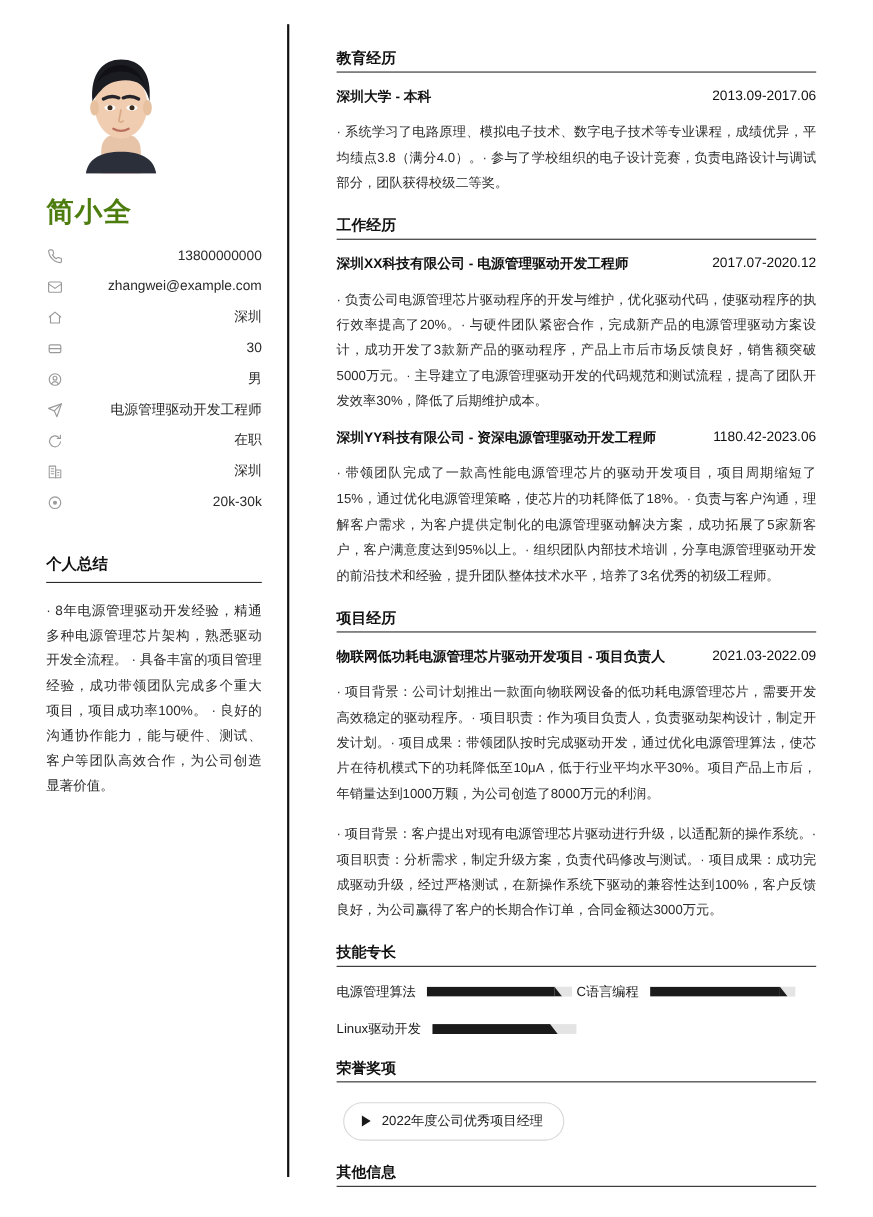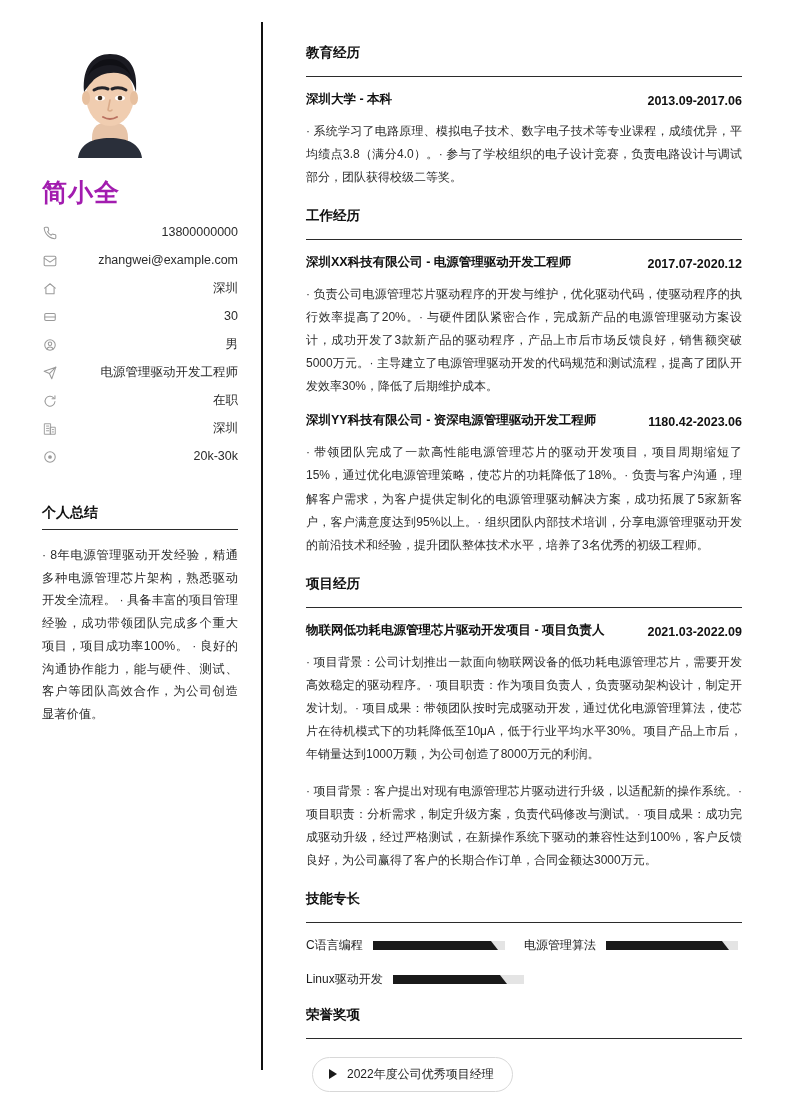--- a/index.html
+++ b/index.html
@@ -99,7 +99,7 @@
     font-size: 13.5px;
     font-weight: 700;
     color: #111;
-    padding-bottom: 14px;
+    padding-bottom: 3px;
     border-bottom: 1.5px solid #2b2b2b;
     margin-bottom: 14px;
   }

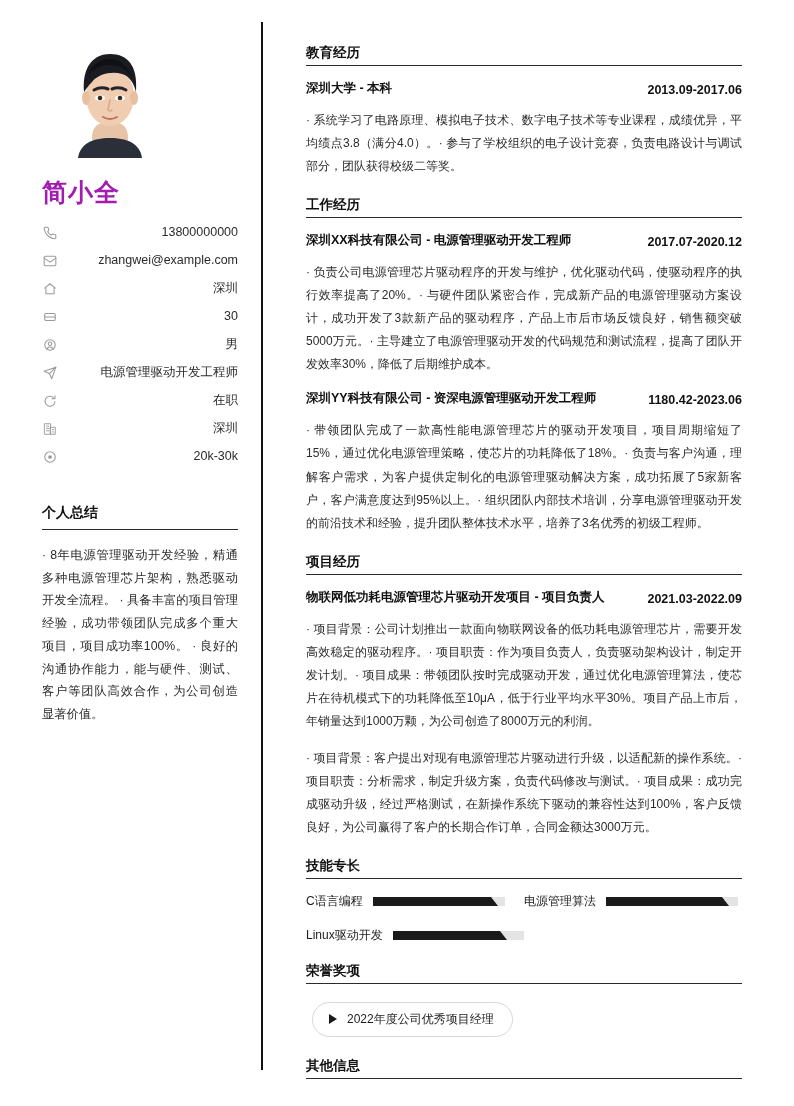--- a/index.html
+++ b/index.html
@@ -108,7 +108,7 @@
   .entry-head {
     display: flex;
     justify-content: space-between;
-    align-items: flex-end;
+    align-items: flex-start;
     gap: 12px;
     margin-bottom: 7px;
   }

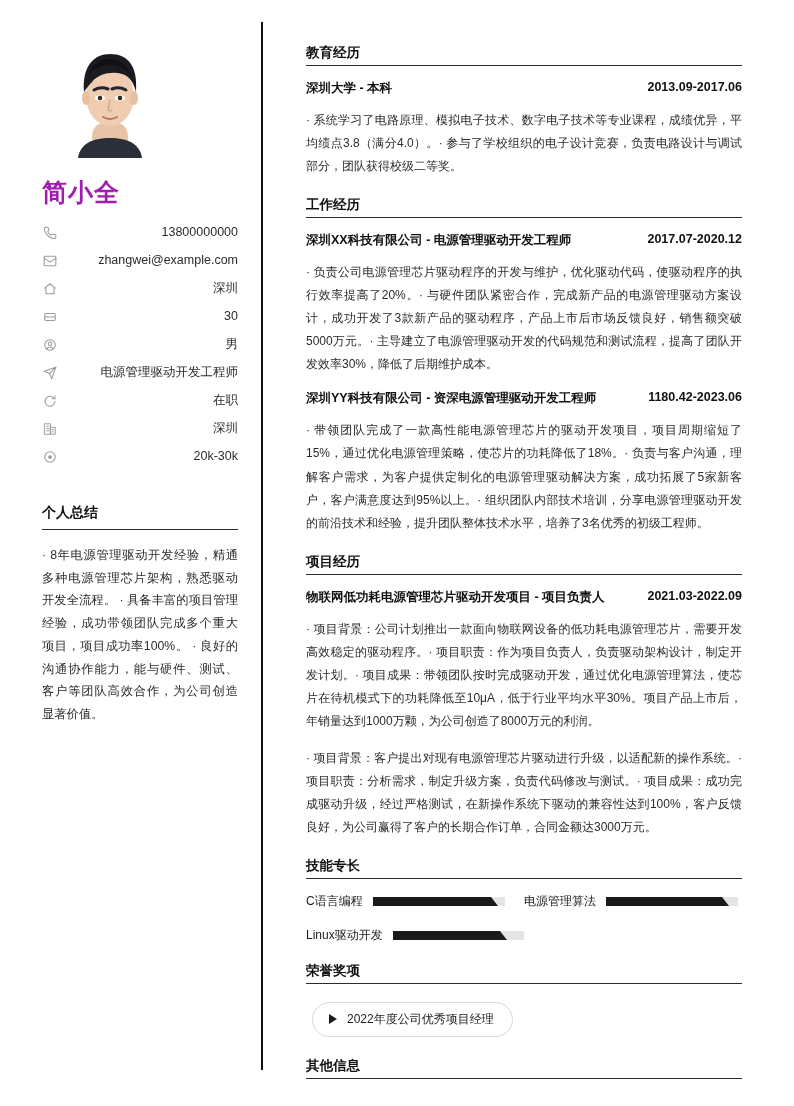--- a/index.html
+++ b/index.html
@@ -119,7 +119,7 @@
   }
   .entry-date {
     font-size: 12.5px;
-    font-weight: 700;
+    font-weight: 400;
     color: #111;
     white-space: nowrap;
   }

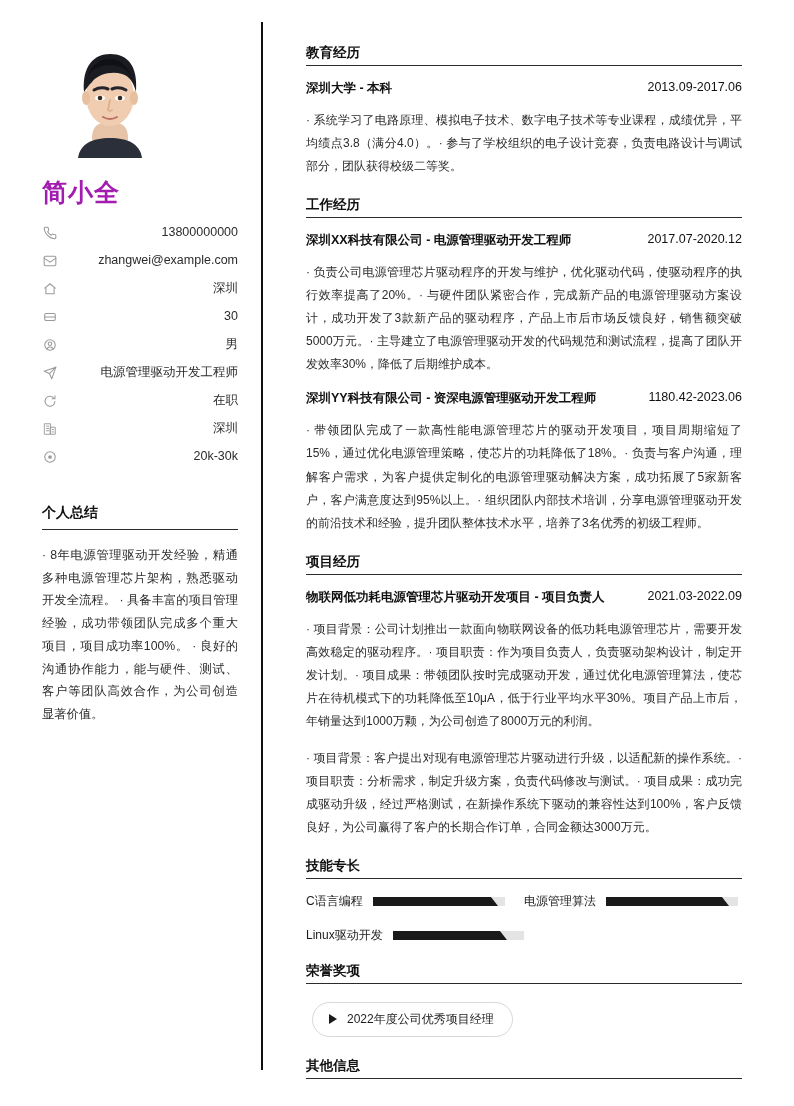--- a/index.html
+++ b/index.html
@@ -51,7 +51,7 @@
     font-weight: 700;
     letter-spacing: 1px;
     margin: 18px 0 16px 0;
-    color: #a21caf;
+    color: #4d7c0f;
   }
 
   .contact-list { margin: 0; padding: 0; list-style: none; }

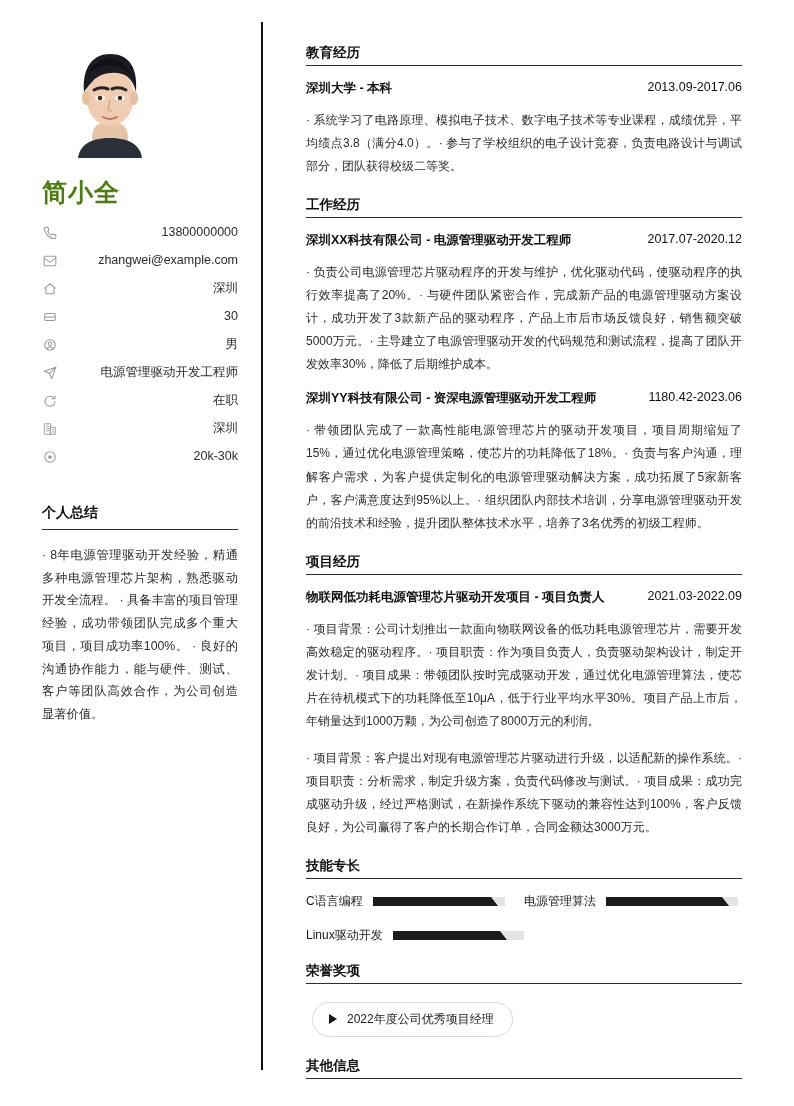--- a/index.html
+++ b/index.html
@@ -383,16 +383,16 @@
       <div class="skills-grid">
 
         <div class="skill">
+          <span class="skill-label">电源管理算法</span>
+          <div class="skill-bar">
+            <div class="skill-fill" style="width: 88%;"></div>
+          </div>
+        </div>
+
+        <div class="skill">
           <span class="skill-label">C语言编程</span>
           <div class="skill-bar">
             <div class="skill-fill" style="width: 90%;"></div>
-          </div>
-        </div>
-
-        <div class="skill">
-          <span class="skill-label">电源管理算法</span>
-          <div class="skill-bar">
-            <div class="skill-fill" style="width: 88%;"></div>
           </div>
         </div>
 

